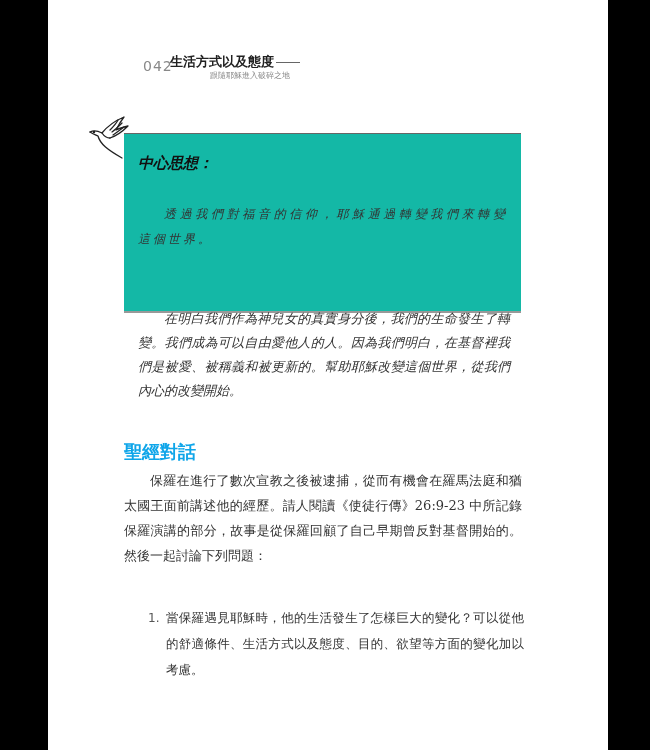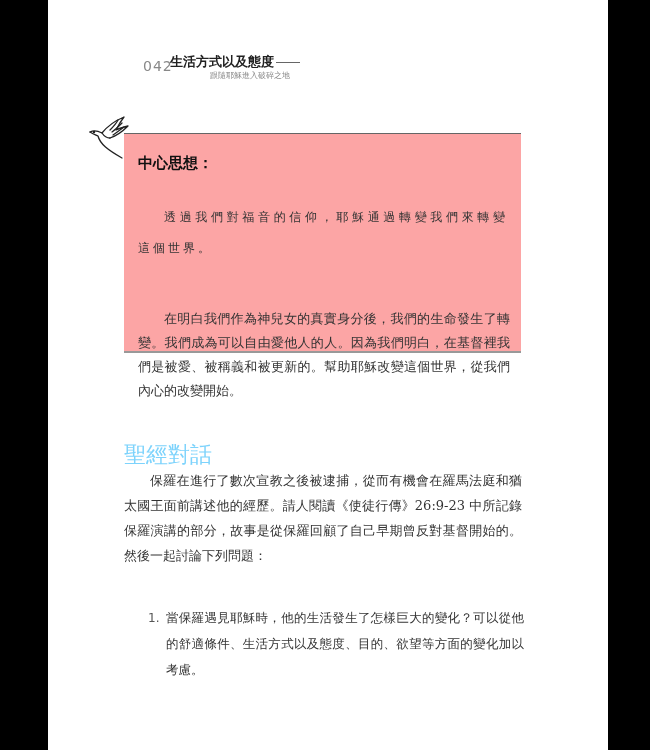--- a/index.html
+++ b/index.html
@@ -68,11 +68,12 @@
       left: 124px;
       top: 133px;
       width: 397px;
-      height: 220px;
-      background: #fca5a5;
+      height: 180px;
+      background: #14b8a6;
       border-top: 1.5px solid #666666;
       border-bottom: 2px solid #999999;
       box-sizing: border-box;
+      font-style: italic;
     }
     .key-title {
       position: absolute;

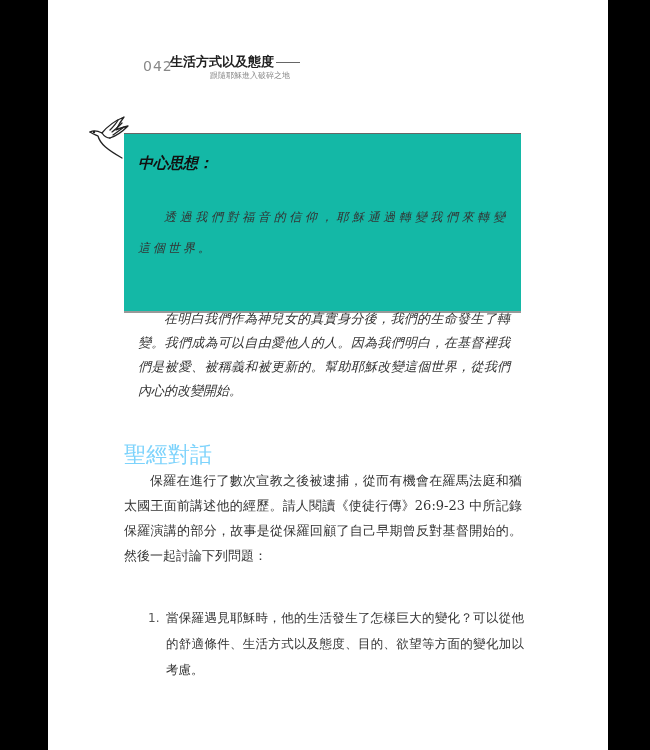--- a/index.html
+++ b/index.html
@@ -91,7 +91,7 @@
       width: 370px;
       font-family: "DejaVu Serif", serif;
       font-size: 12px;
-      line-height: 31px;
+      line-height: 25px;
       color: #333333;
       letter-spacing: 3px;
       text-indent: 26px;

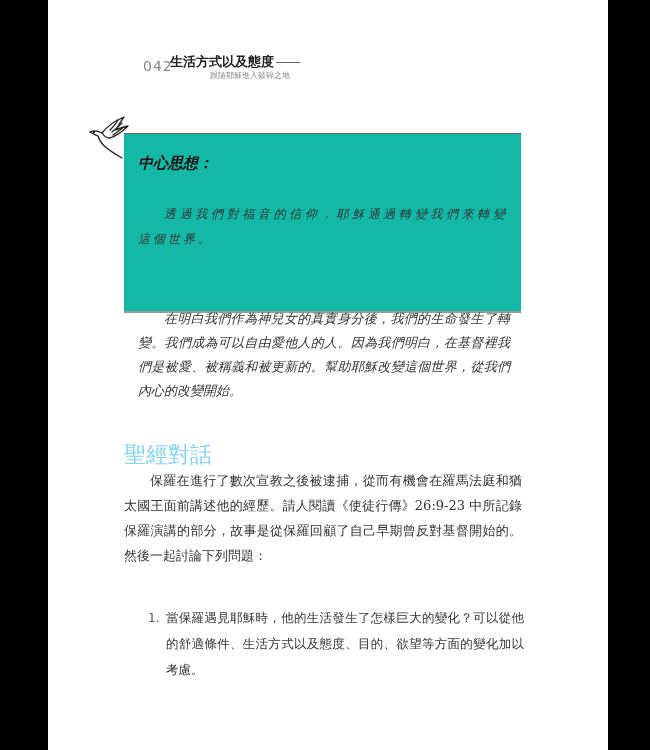--- a/index.html
+++ b/index.html
@@ -115,9 +115,9 @@
       left: 124px;
       top: 440px;
       font-family: "DejaVu Serif", serif;
-      font-size: 22px;
-      font-weight: normal;
-      color: #7dd3fc;
+      font-size: 18px;
+      font-weight: bold;
+      color: #0ea5e9;
     }
     .body-para {
       position: absolute;

